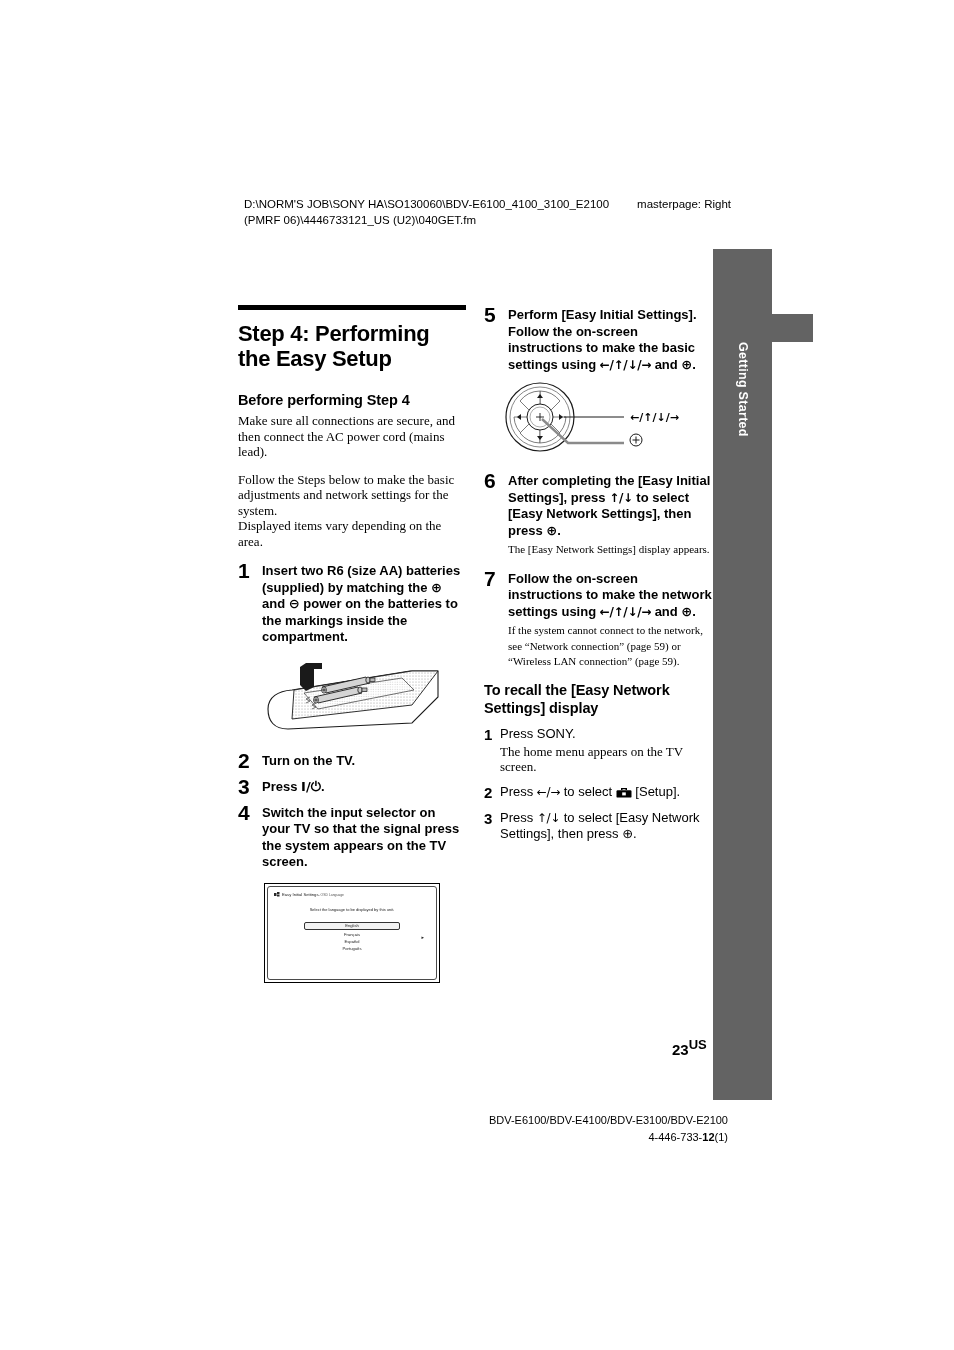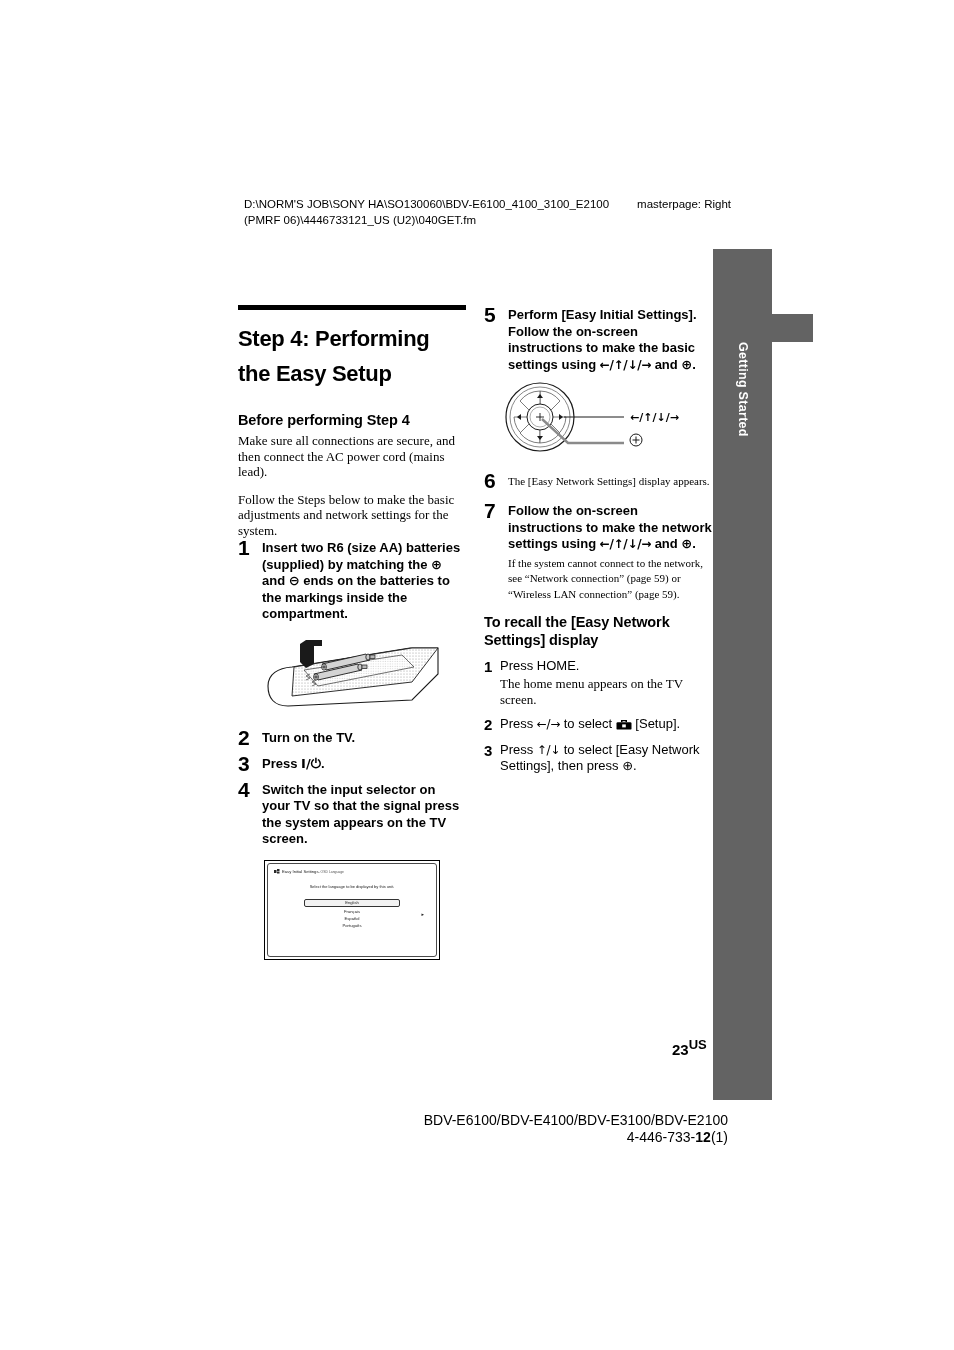--- a/index.html
+++ b/index.html
@@ -80,7 +80,7 @@
     font-family: "Liberation Sans", sans-serif;
     font-weight: bold;
     font-size: 22px;
-    line-height: 35px;
+    line-height: 25px;
     margin: 0 0 20px 0;
     letter-spacing: -0.3px;
   }

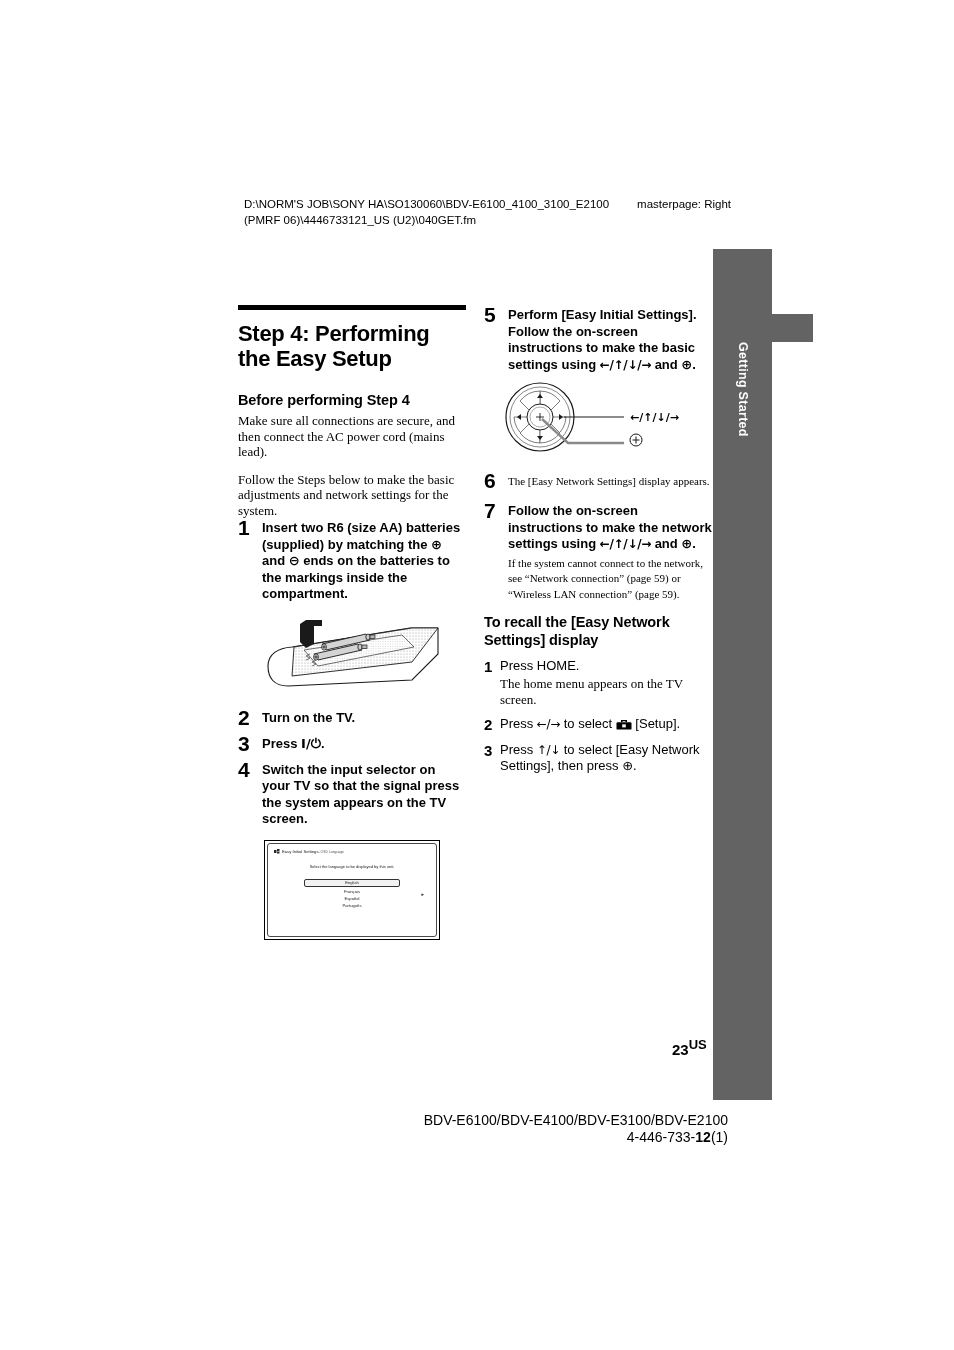--- a/index.html
+++ b/index.html
@@ -449,6 +449,7 @@
   <div class="step">
     <div class="step-num">6</div>
     <div class="step-body">
+      <p class="step-title"><span>After completing the [Easy Initial Settings], press </span><span class="arrows">↑/↓</span><span> to select [Easy Network Settings], then press </span><span class="gl gl-circ">⊕</span><span>.</span></p>
       <p class="step-note">The [Easy Network Settings] display appears.</p>
     </div>
   </div>

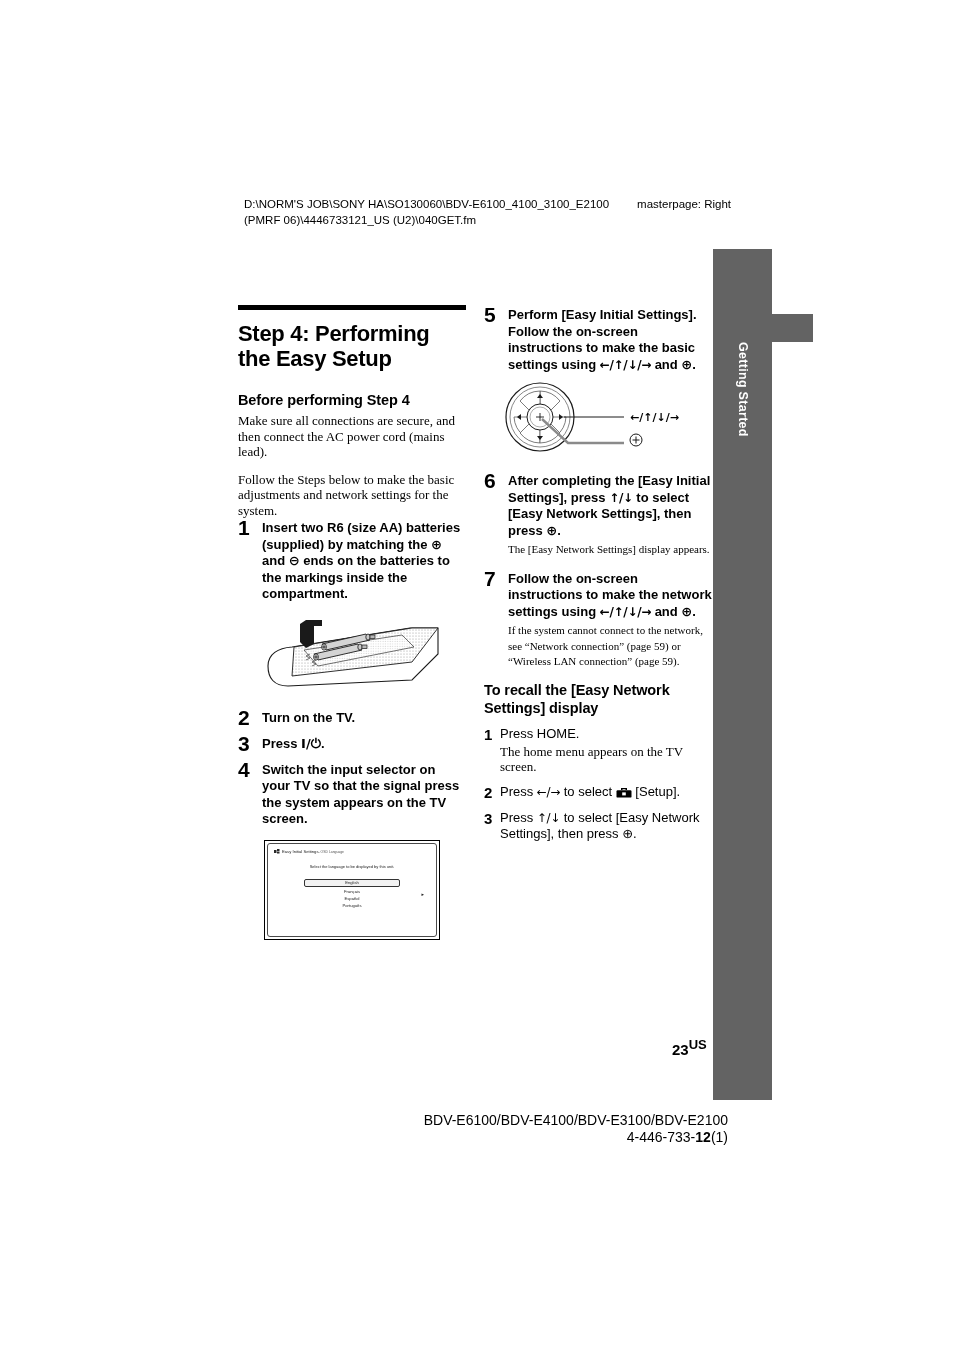--- a/index.html
+++ b/index.html
@@ -302,6 +302,7 @@
 
   <p class="body-text">Make sure all connections are secure, and then connect the AC power cord (mains lead).</p>
   <p class="body-text tight">Follow the Steps below to make the basic adjustments and network settings for the system.</p>
+  <p class="body-text">Displayed items vary depending on the area.</p>
 
   <div class="step">
     <div class="step-num">1</div>

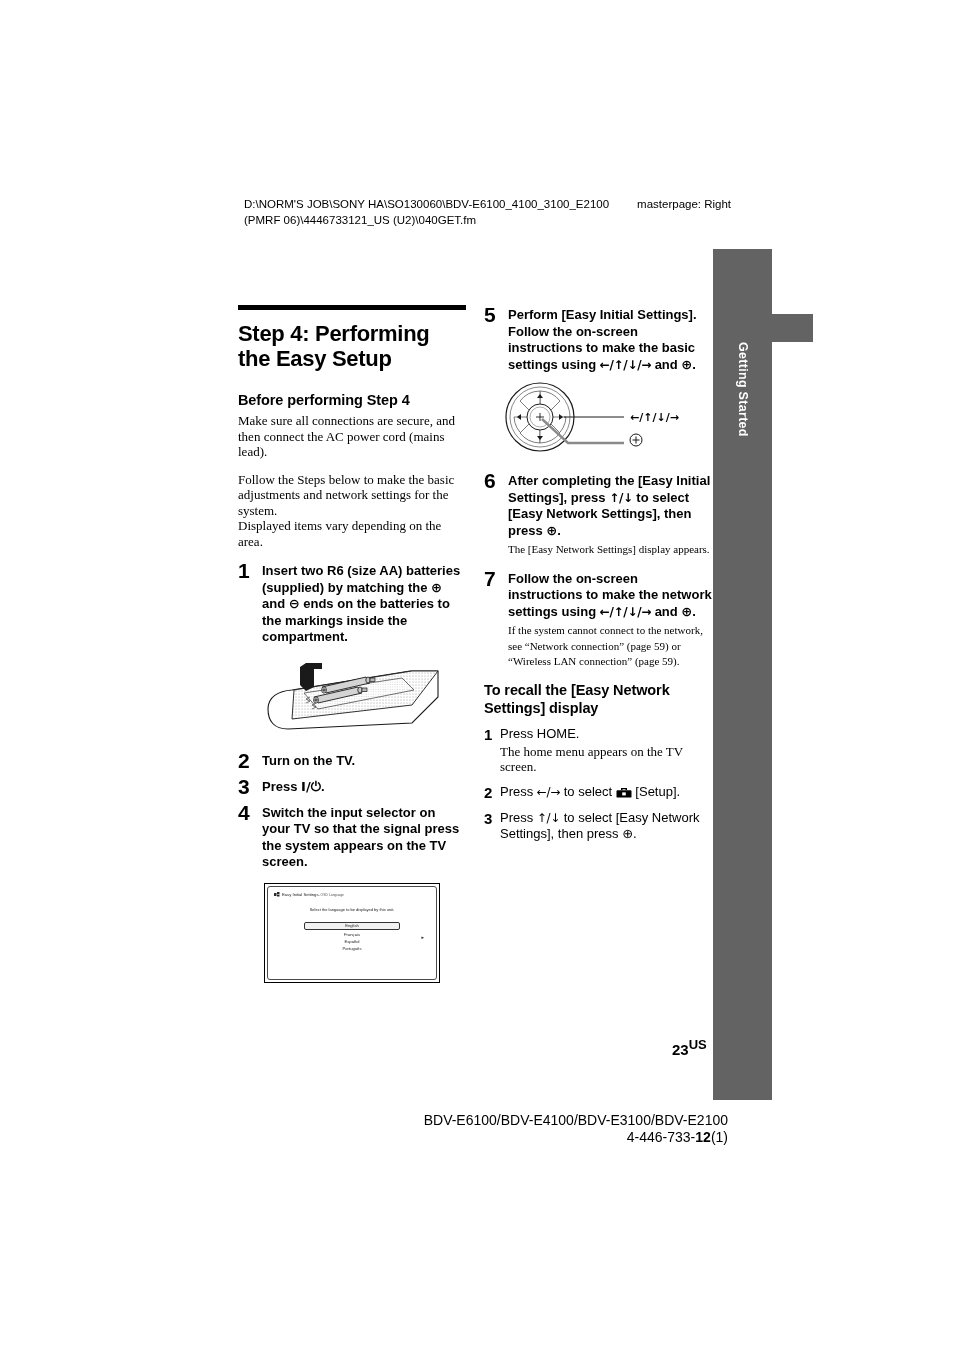--- a/index.html
+++ b/index.html
@@ -307,7 +307,7 @@
   <div class="step">
     <div class="step-num">1</div>
     <div class="step-body">
-      <p class="step-title"><span>Insert two R6 (size AA) batteries (supplied) by matching the </span><span class="gl gl-circ">⊕</span><span> and </span><span class="gl gl-circ">⊖</span><span> ends on the batteries to the markings inside the compartment.</span></p>
+      <p class="step-title"><span>Insert two R6 (size AA) batteries (supplied) by matching the </span><span class="gl gl-circ">⊕</span><span> and </span><span class="gl gl-circ">⊖</span><span> power on the batteries to the markings inside the compartment.</span></p>
     </div>
   </div>
 

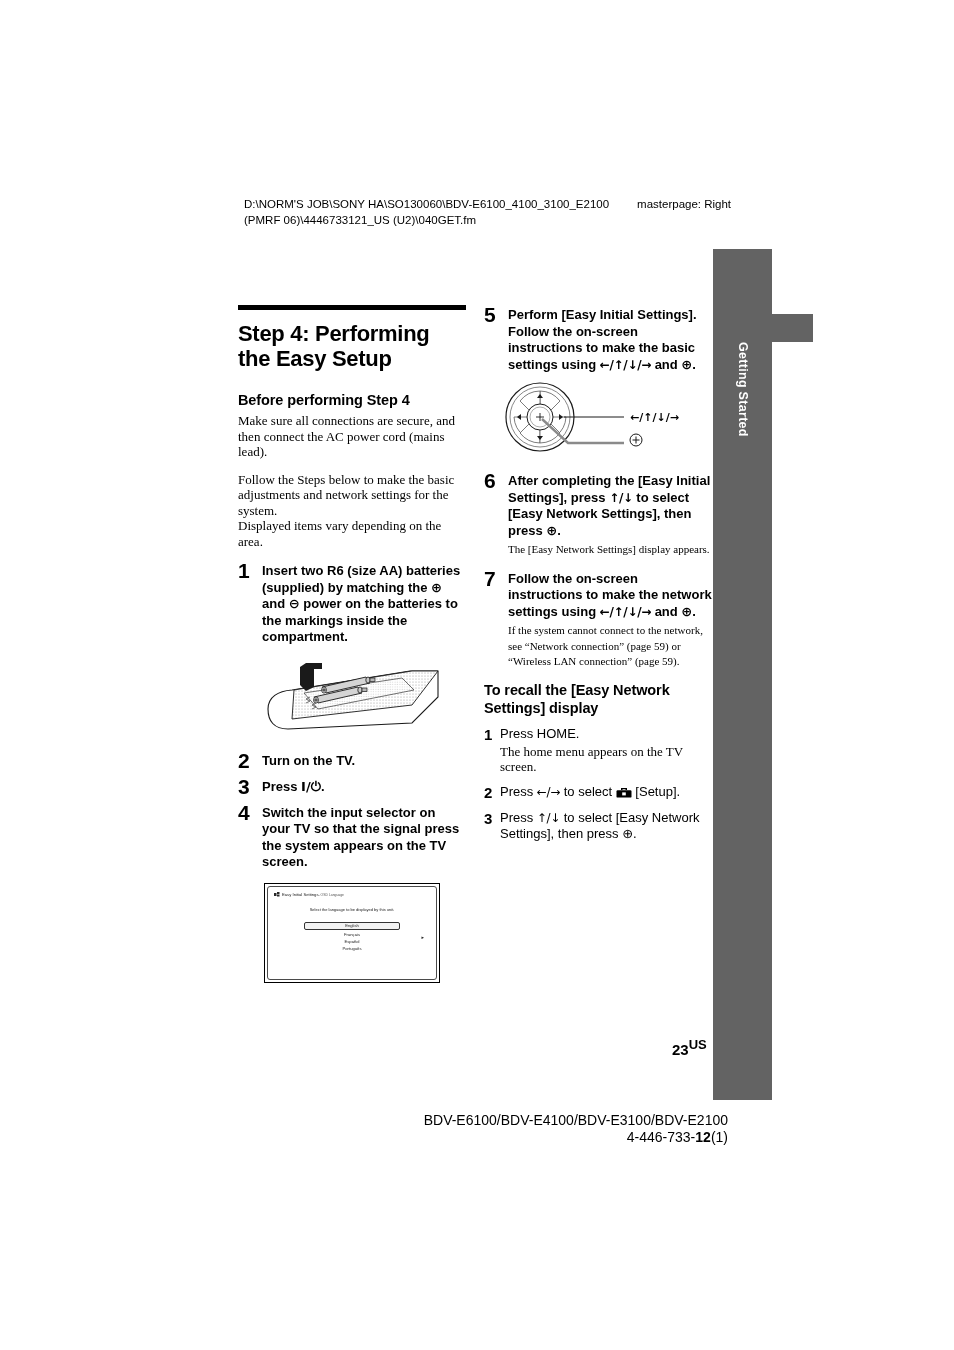--- a/index.html
+++ b/index.html
@@ -468,7 +468,7 @@
   <div class="ministep" style="margin-top:9px;">
     <div class="ministep-num">1</div>
     <div class="ministep-body">
-      <p class="ministep-title">Press HOME.</p>
+      <p class="ministep-title">Press SONY.</p>
       <p class="ministep-note">The home menu appears on the TV screen.</p>
     </div>
   </div>

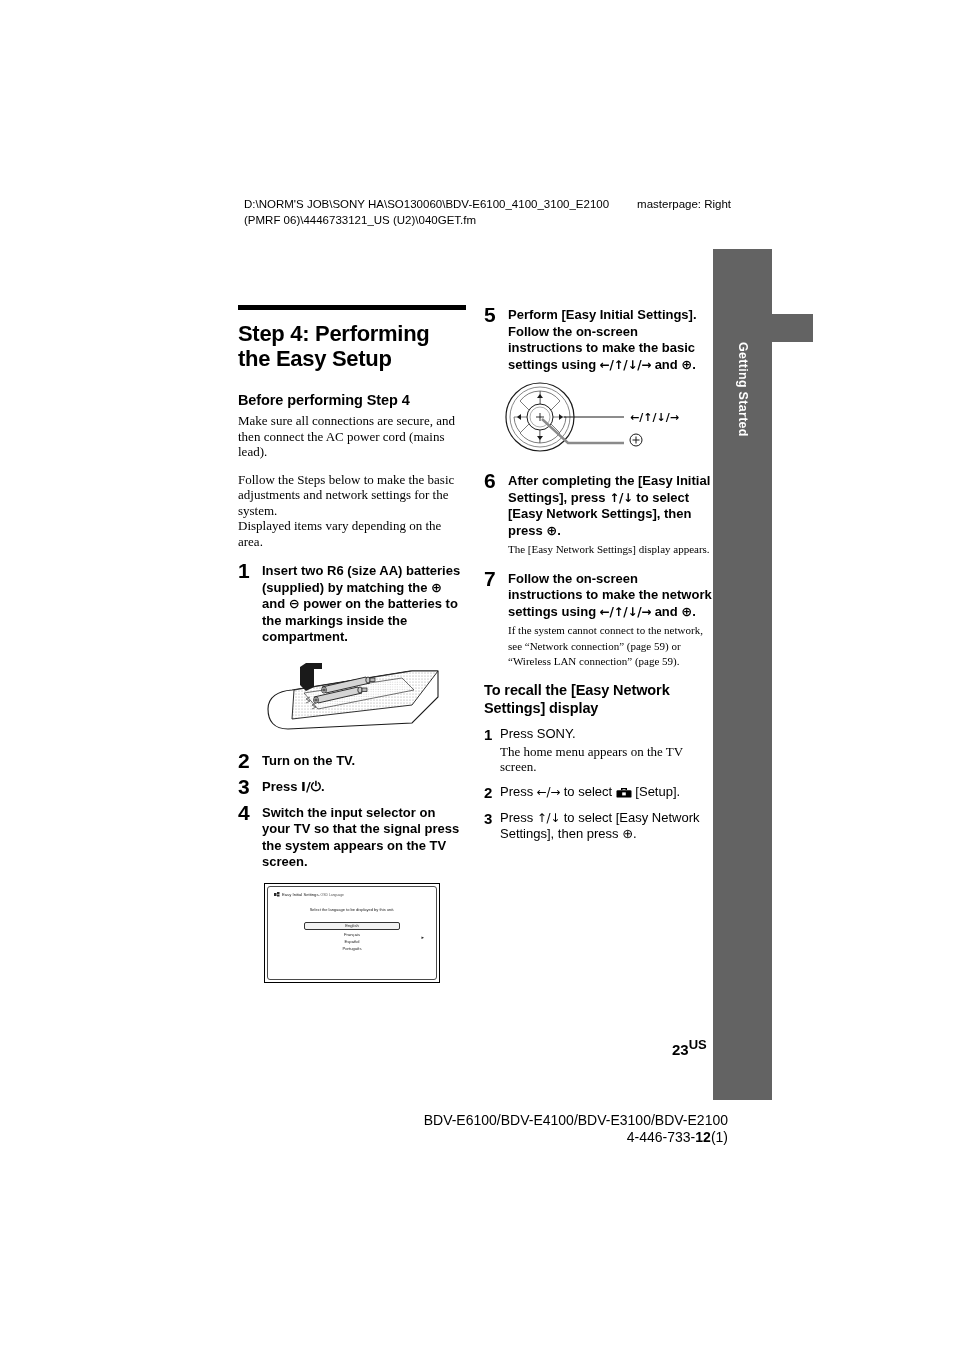--- a/index.html
+++ b/index.html
@@ -272,7 +272,7 @@
     top: 1112px;
     text-align: right;
     font-family: "Liberation Sans", sans-serif;
-    font-size: 14px;
+    font-size: 11px;
     line-height: 17px;
   }
   .footer .code b { font-weight: bold; }

